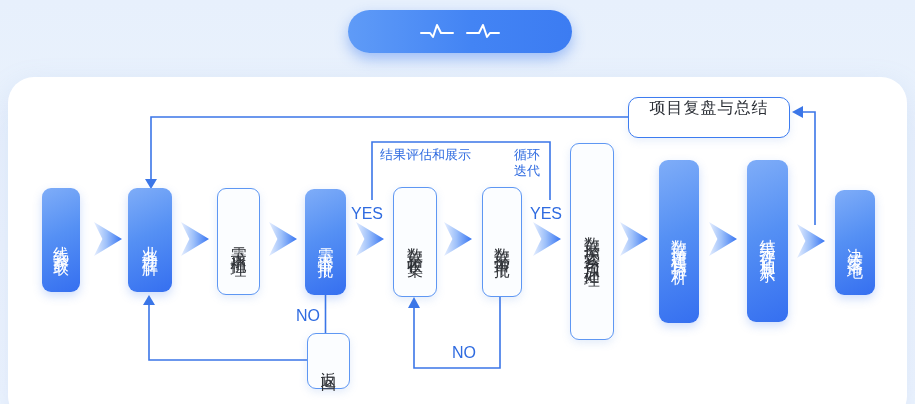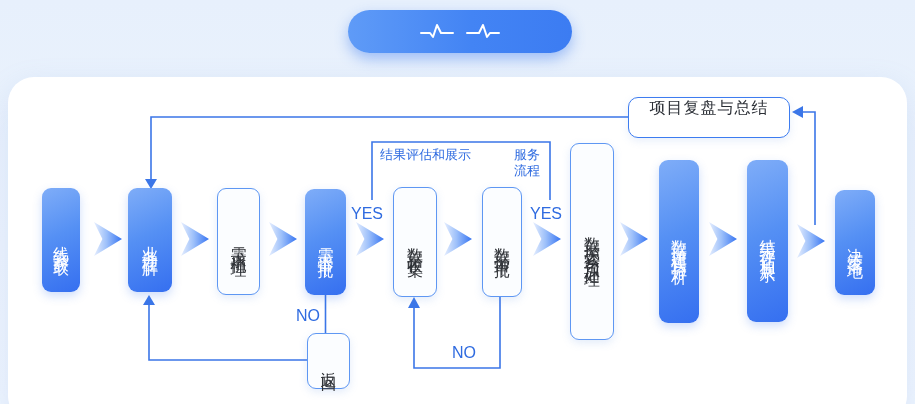--- a/index.html
+++ b/index.html
@@ -147,6 +147,6 @@
 <div class="edge-label" style="left:296px;top:306px">NO</div>
 <div class="edge-label" style="left:452px;top:343px">NO</div>
 <div class="edge-label small" style="left:380px;top:147px">结果评估和展示</div>
-<div class="edge-label small wrap2" style="left:514px;top:147px">服务流程</div>
+<div class="edge-label small wrap2" style="left:514px;top:147px">循环迭代</div>
 
 </body></html>

